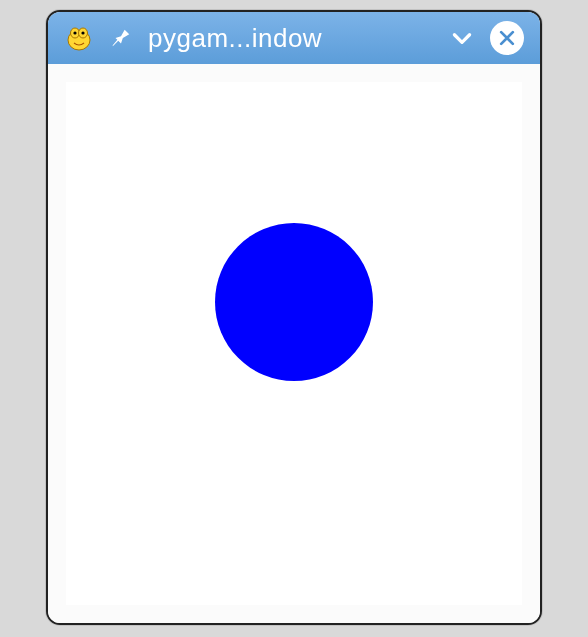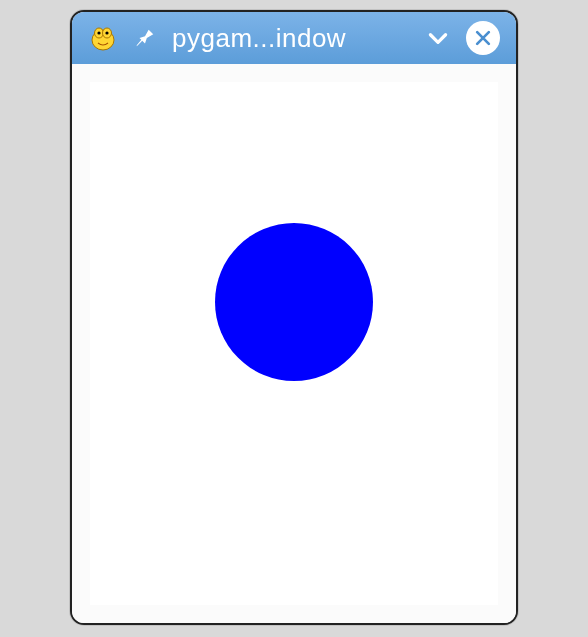--- a/index.html
+++ b/index.html
@@ -19,7 +19,7 @@
       padding-top: 10px;
     }
     .window {
-      width: 448px;
+      width: 496px;
       height: 615px;
       background: #fbfbfb;
       border: 2px solid #222;

